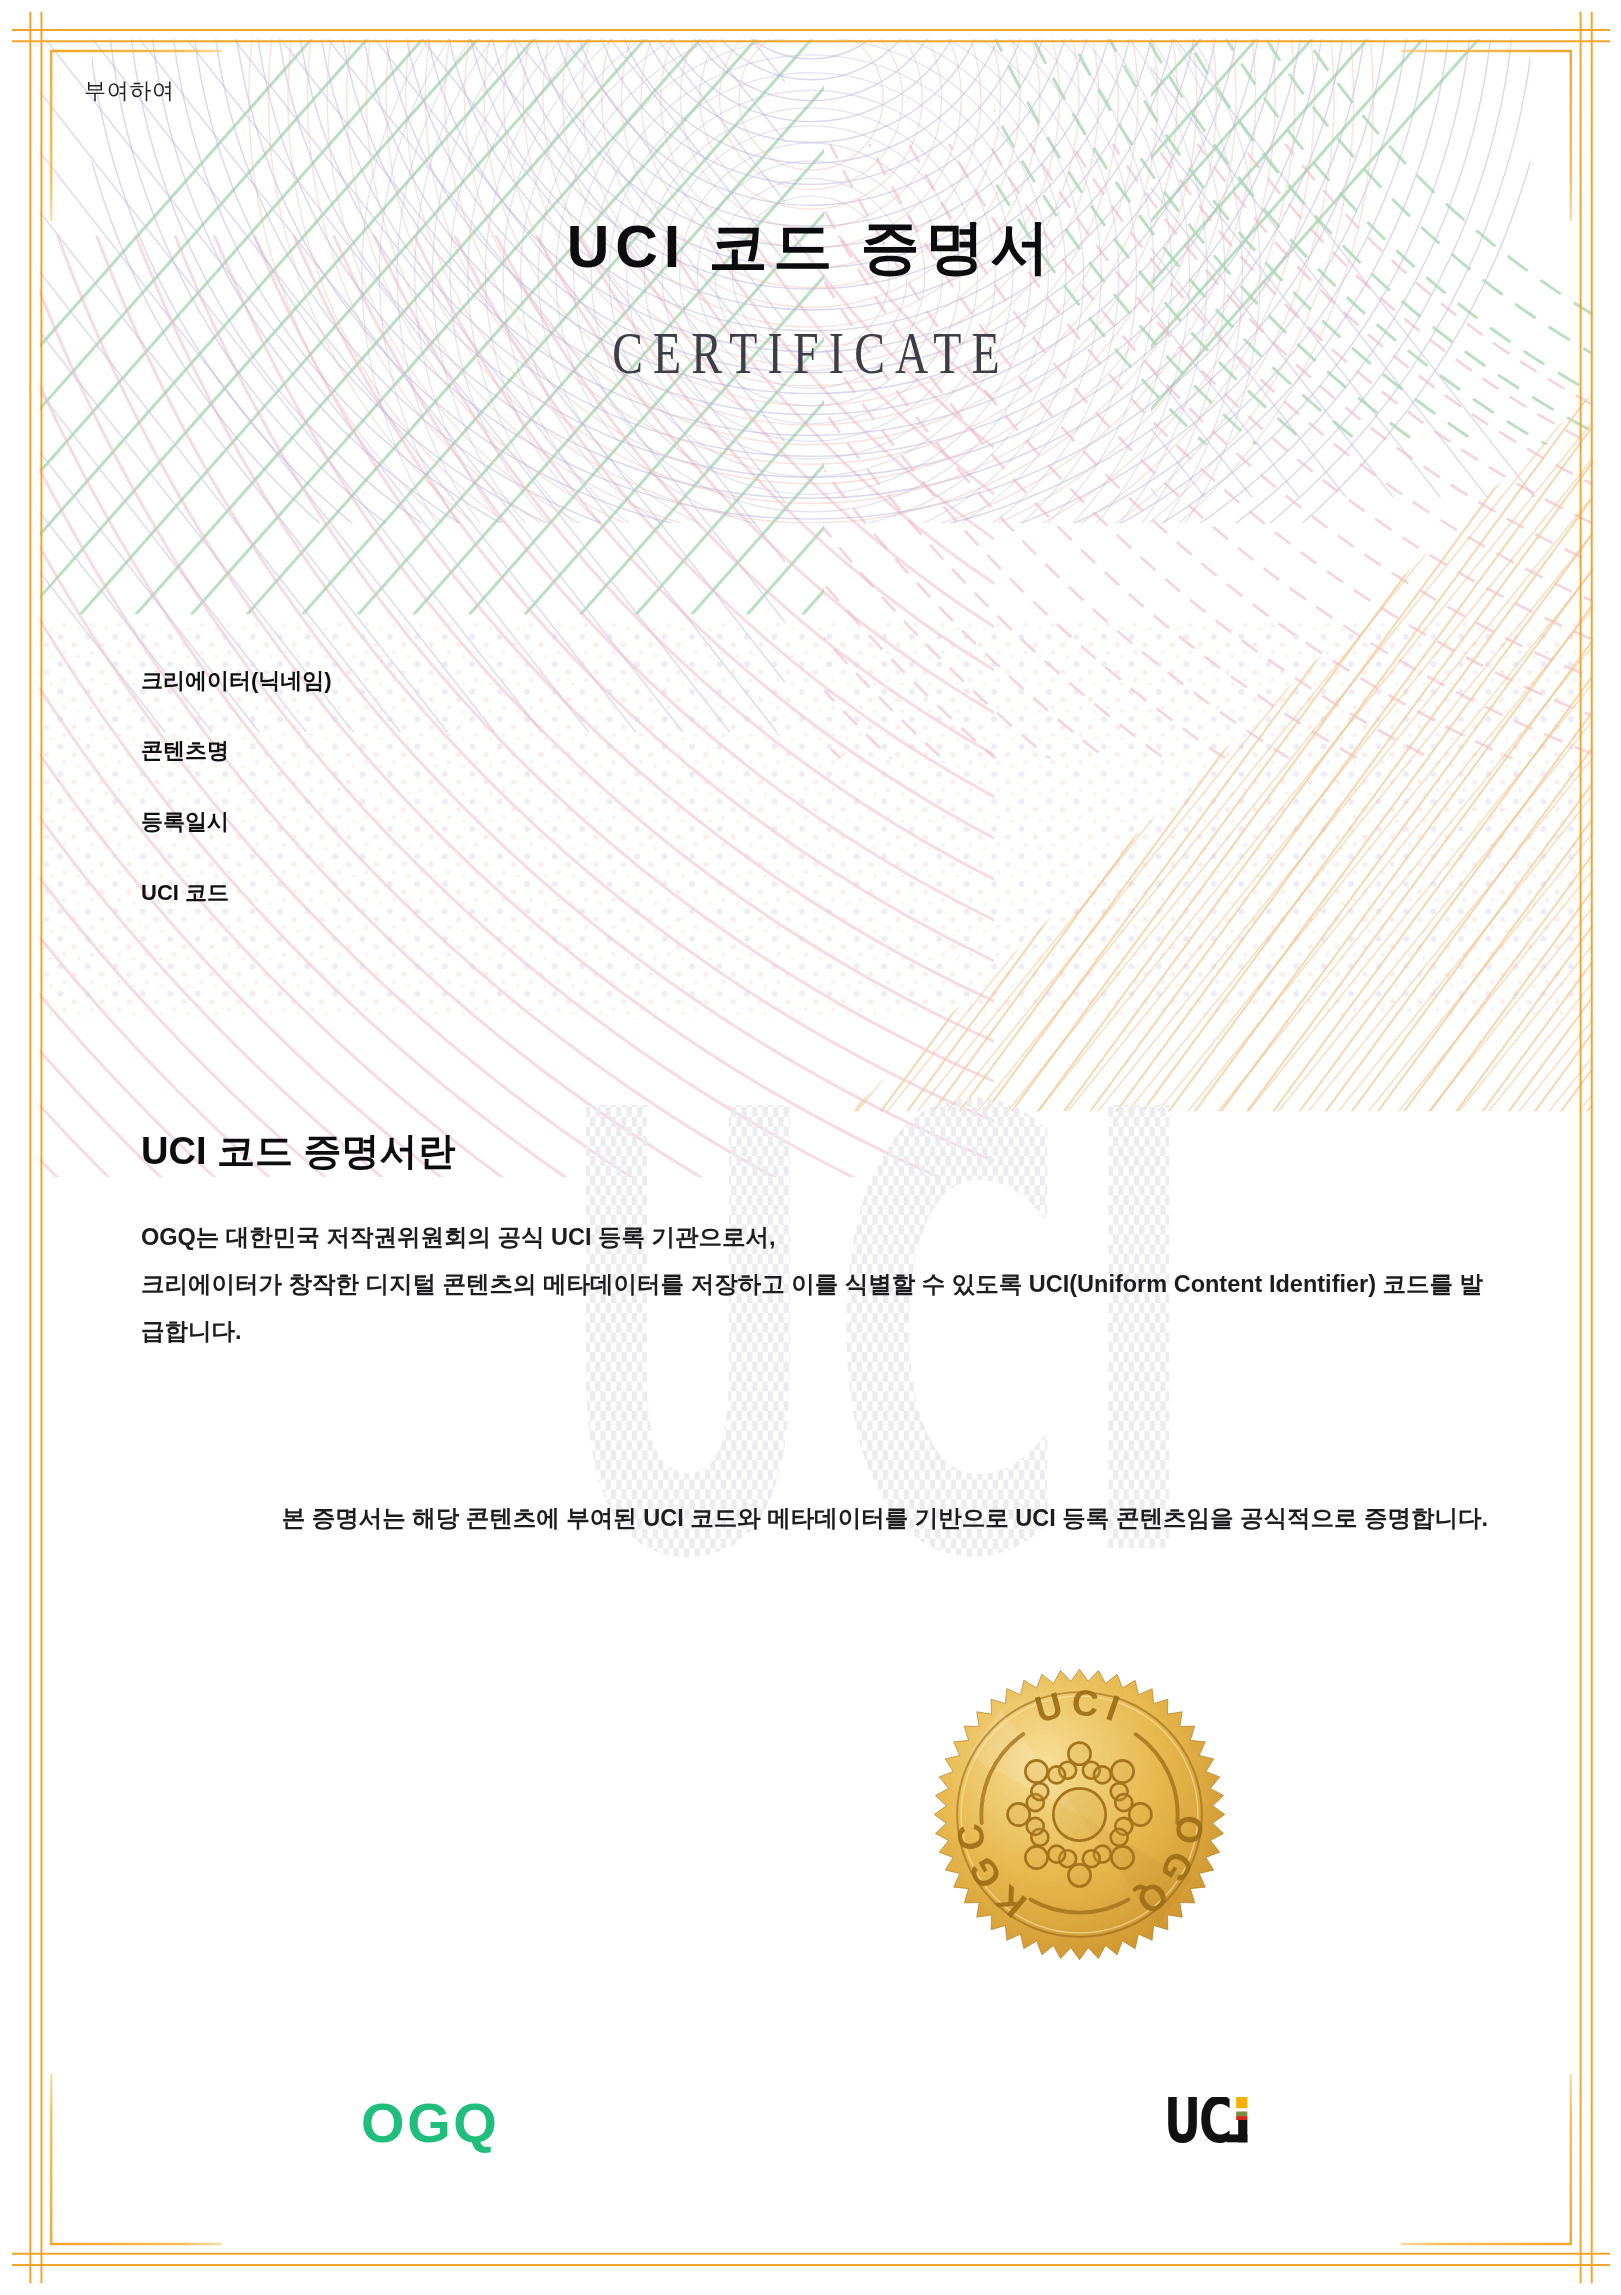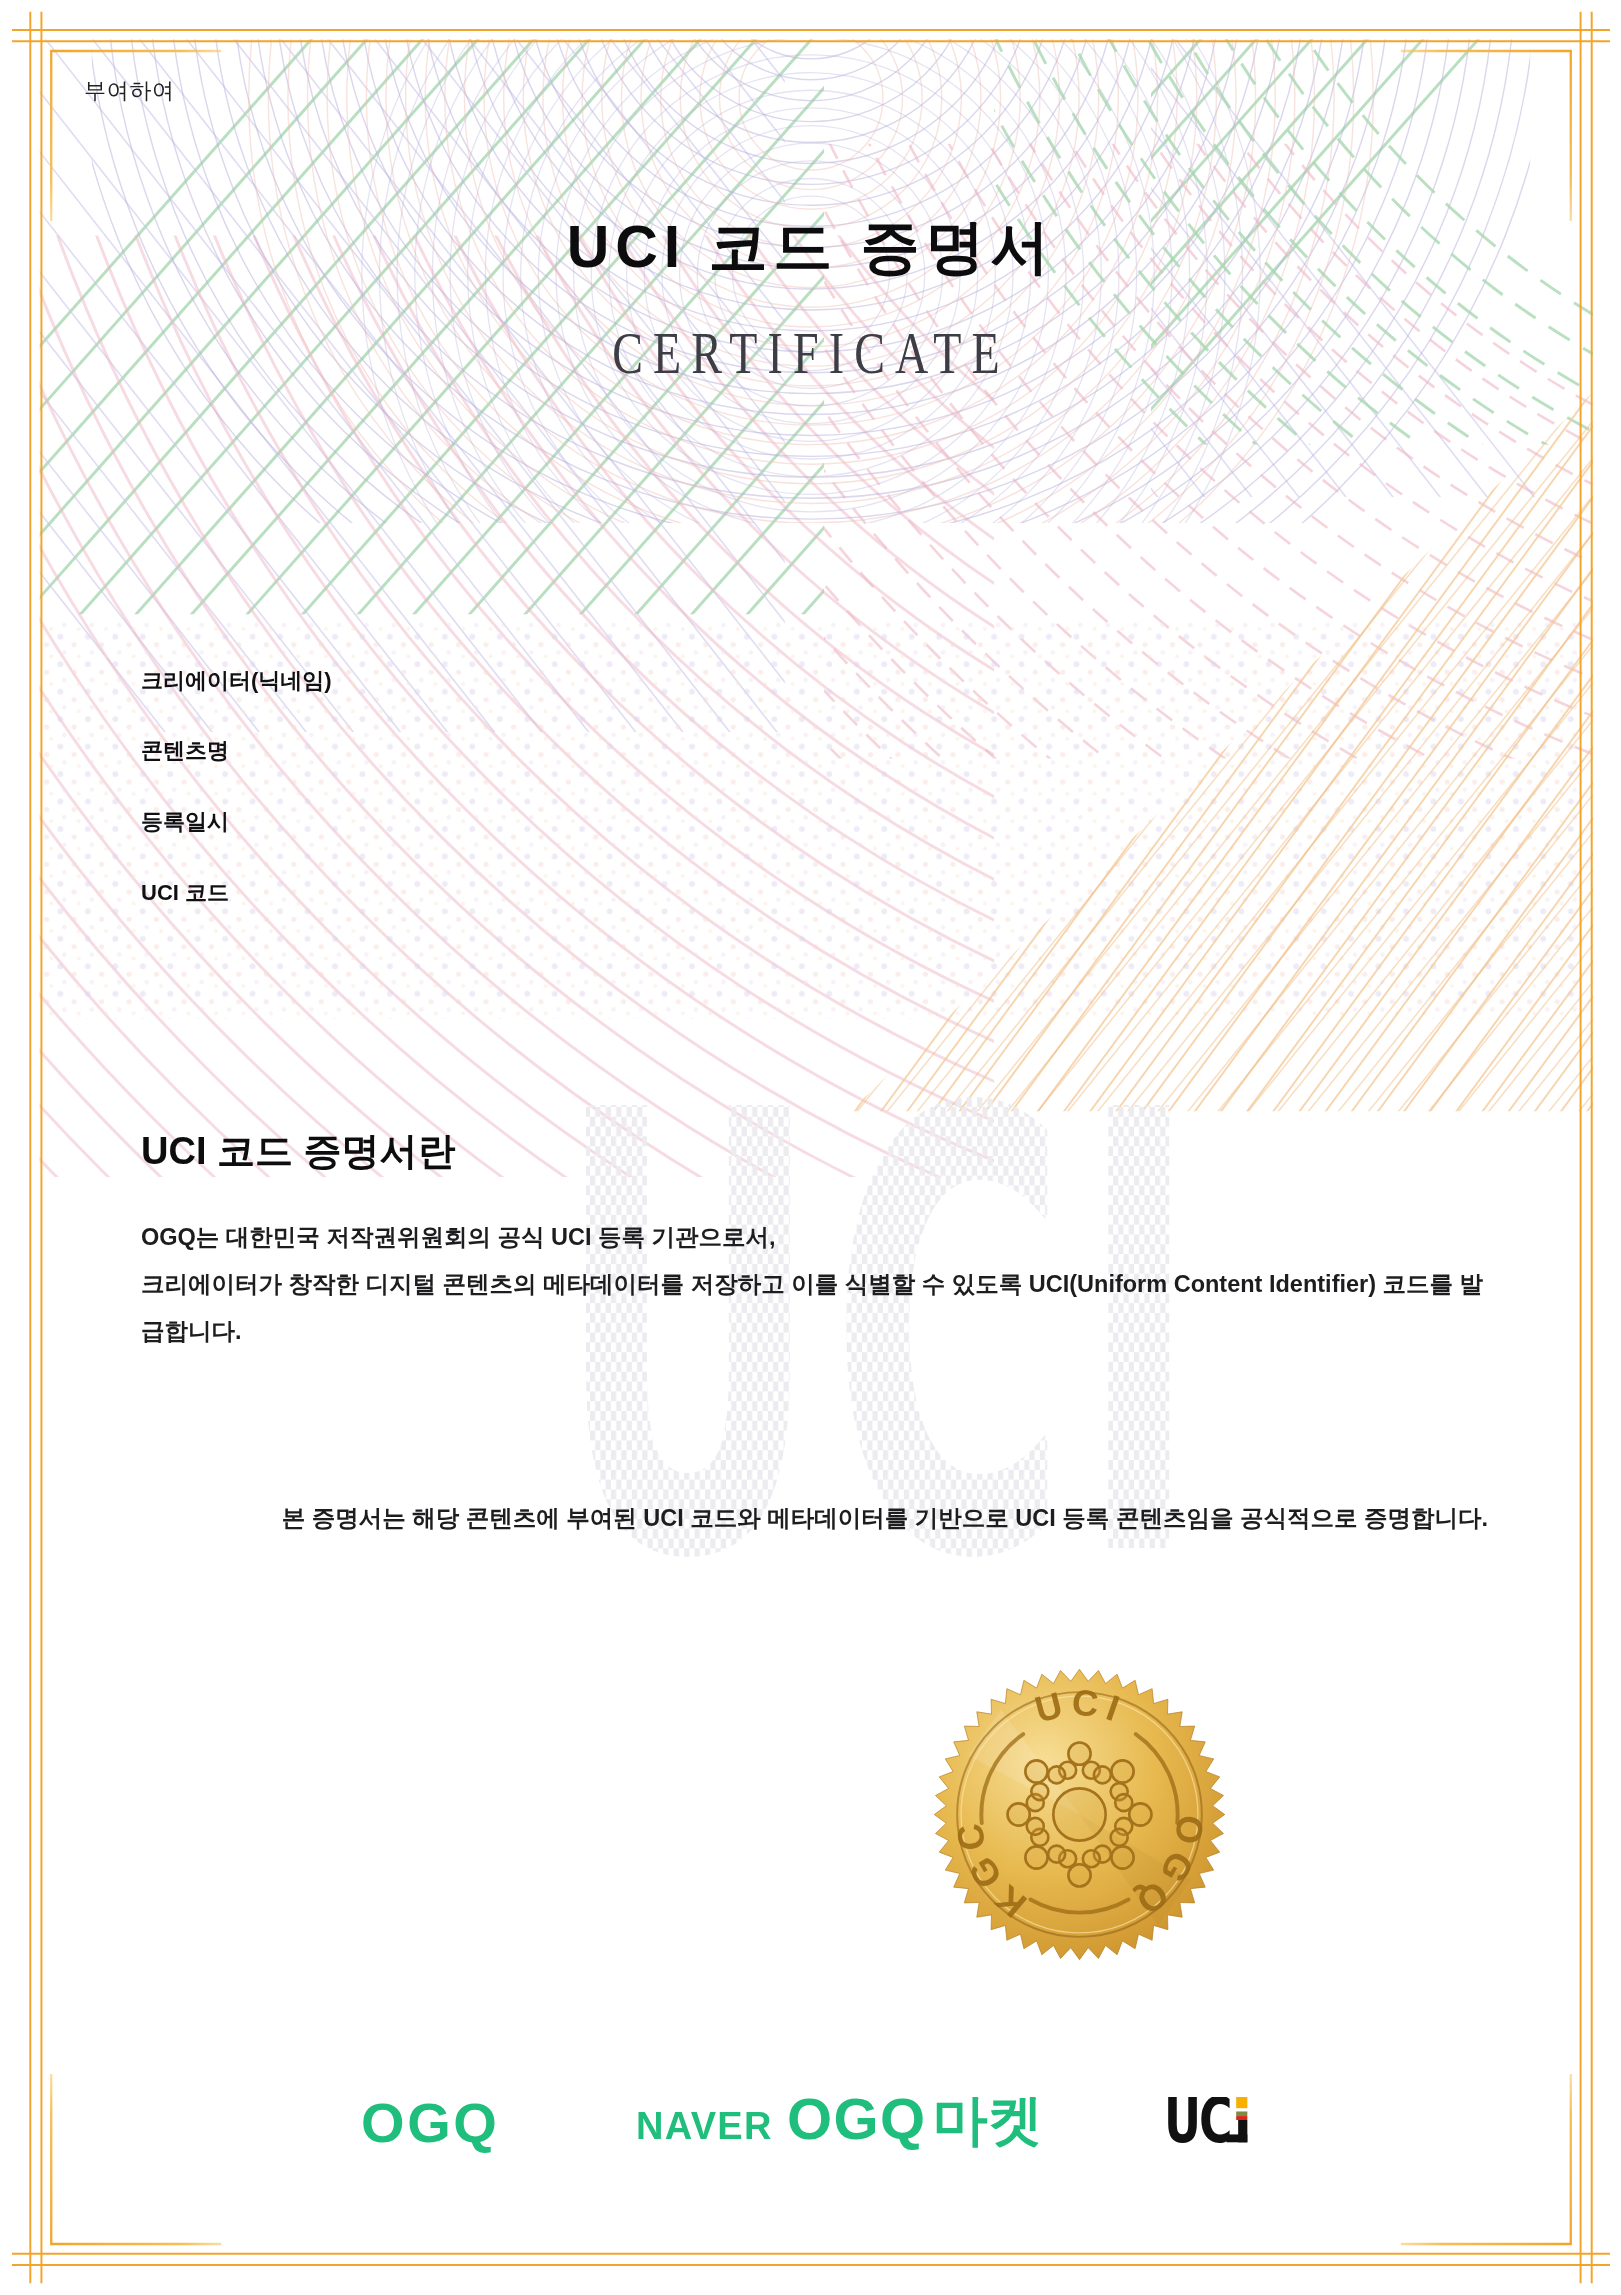--- a/index.html
+++ b/index.html
@@ -502,9 +502,6 @@
 
   <div class="layer logo-ogq">OGQ</div>
 
-  <div class="layer logo-naver">
-    <span class="nv">NAVER</span><span class="og">OGQ</span><span class="mk">마켓</span>
-  </div>
 
   <svg class="layer logo-uci" width="84" height="46" viewBox="0 0 128 70">
     <text x="0" y="69" transform="scale(0.74,1)" font-family="DejaVu Sans, Liberation Sans, sans-serif" font-size="94" font-weight="900" letter-spacing="-4" fill="#111111">UC</text>

